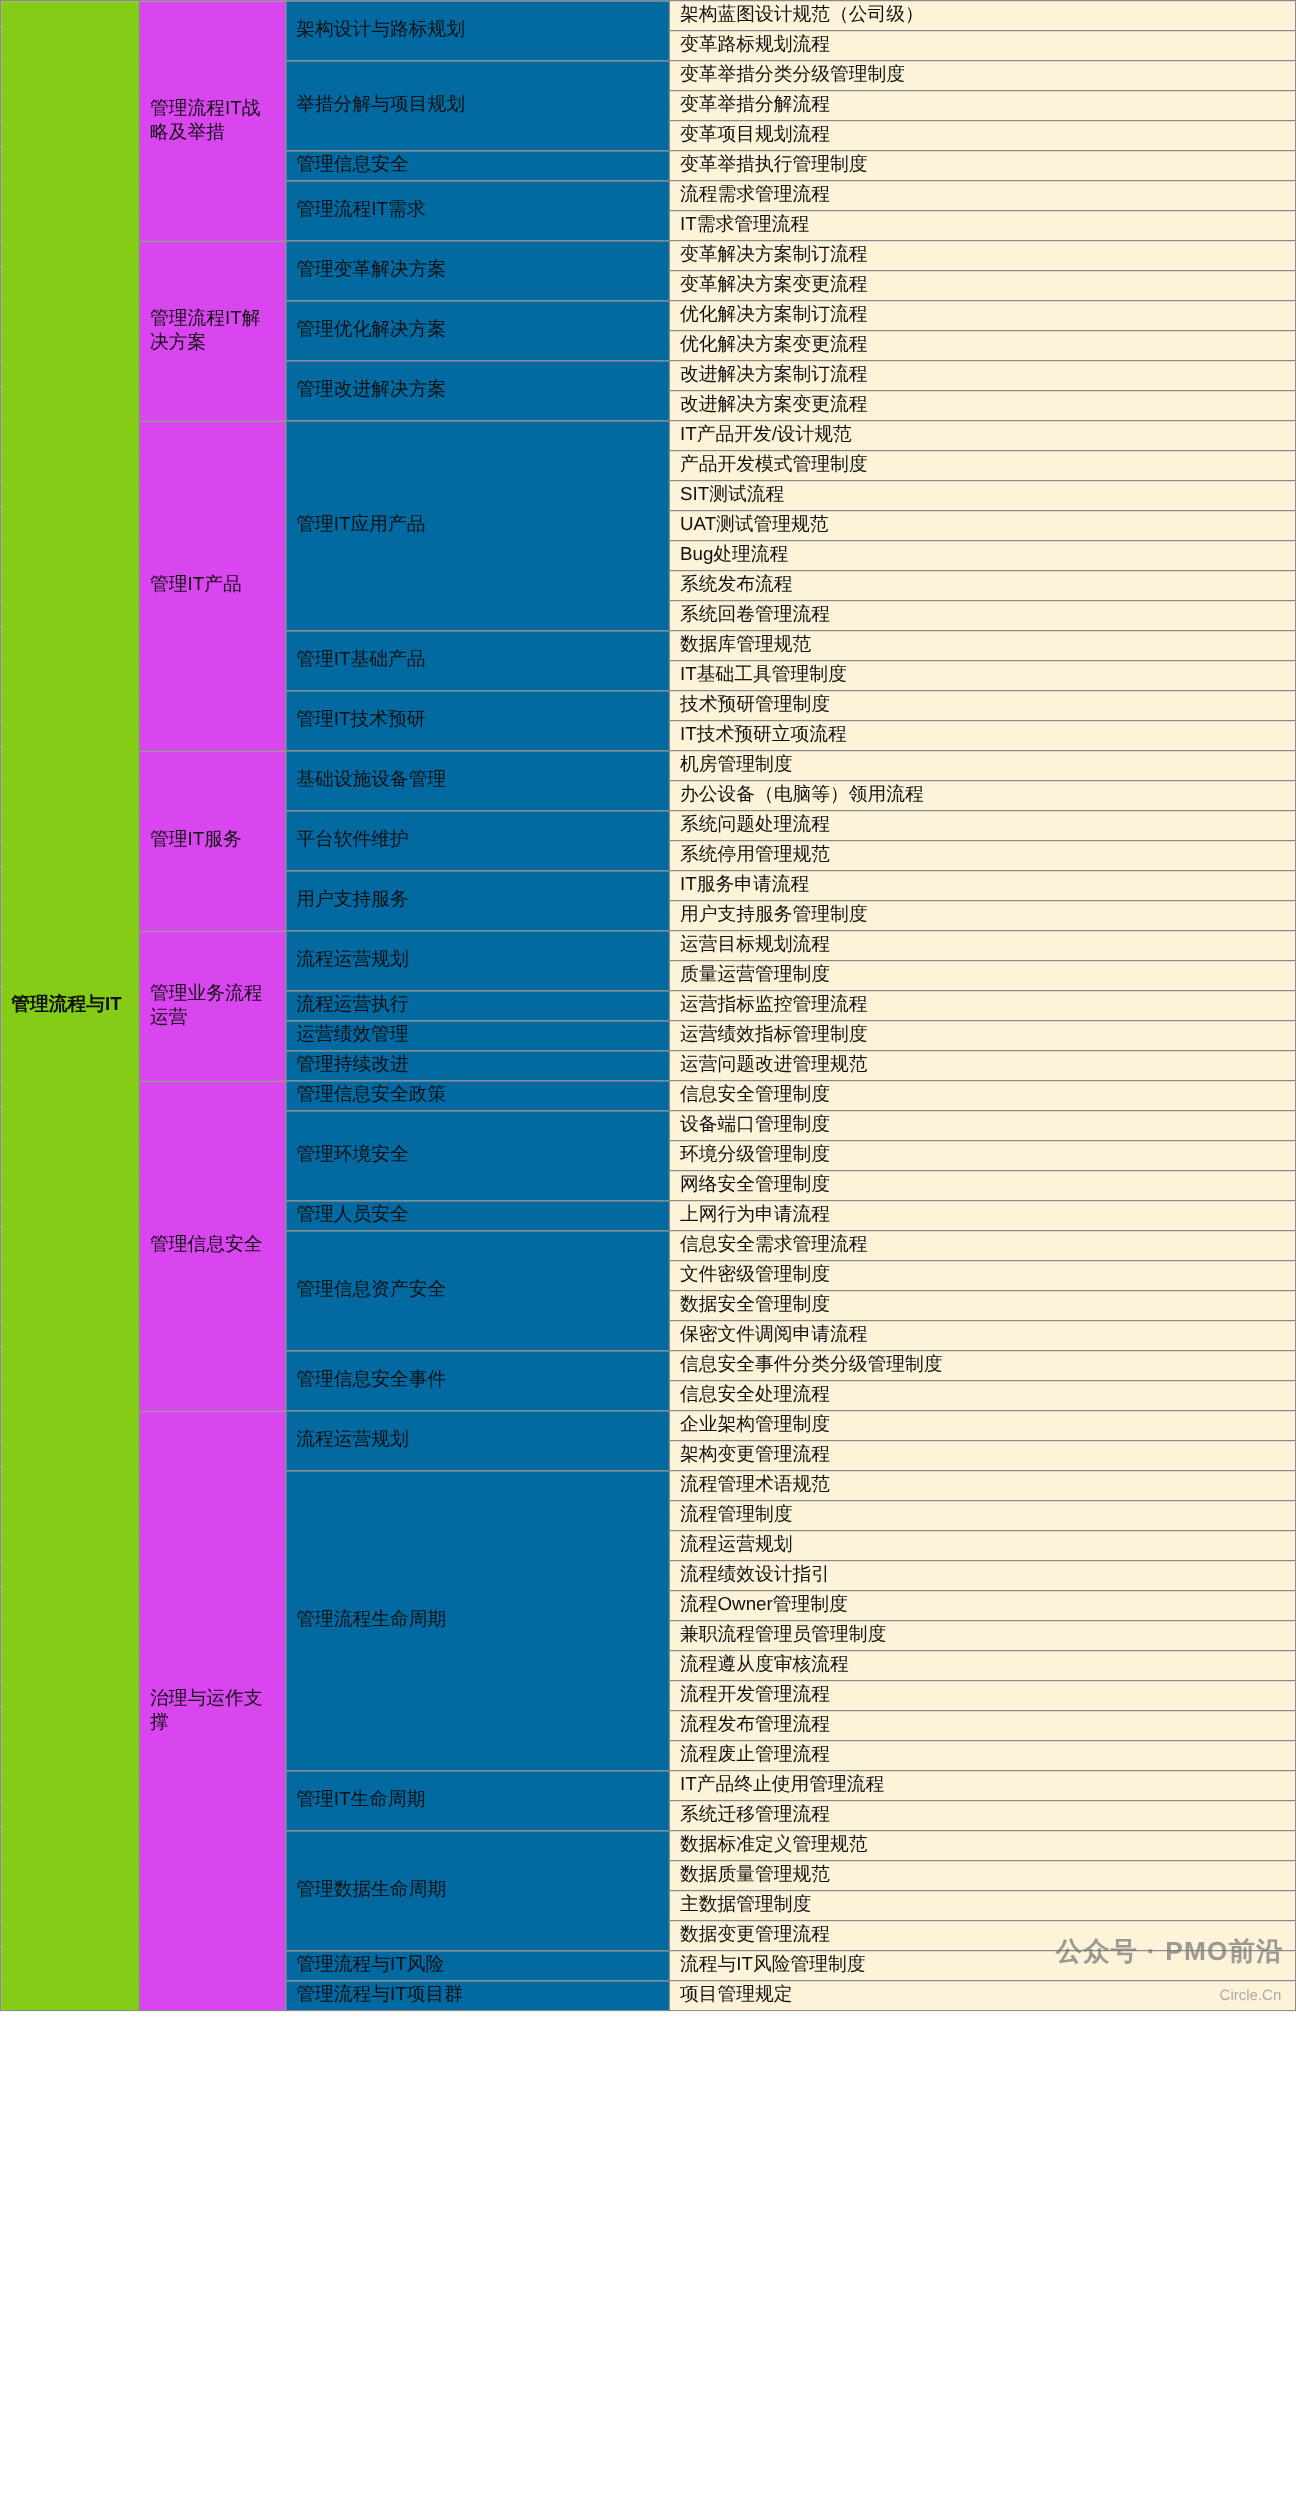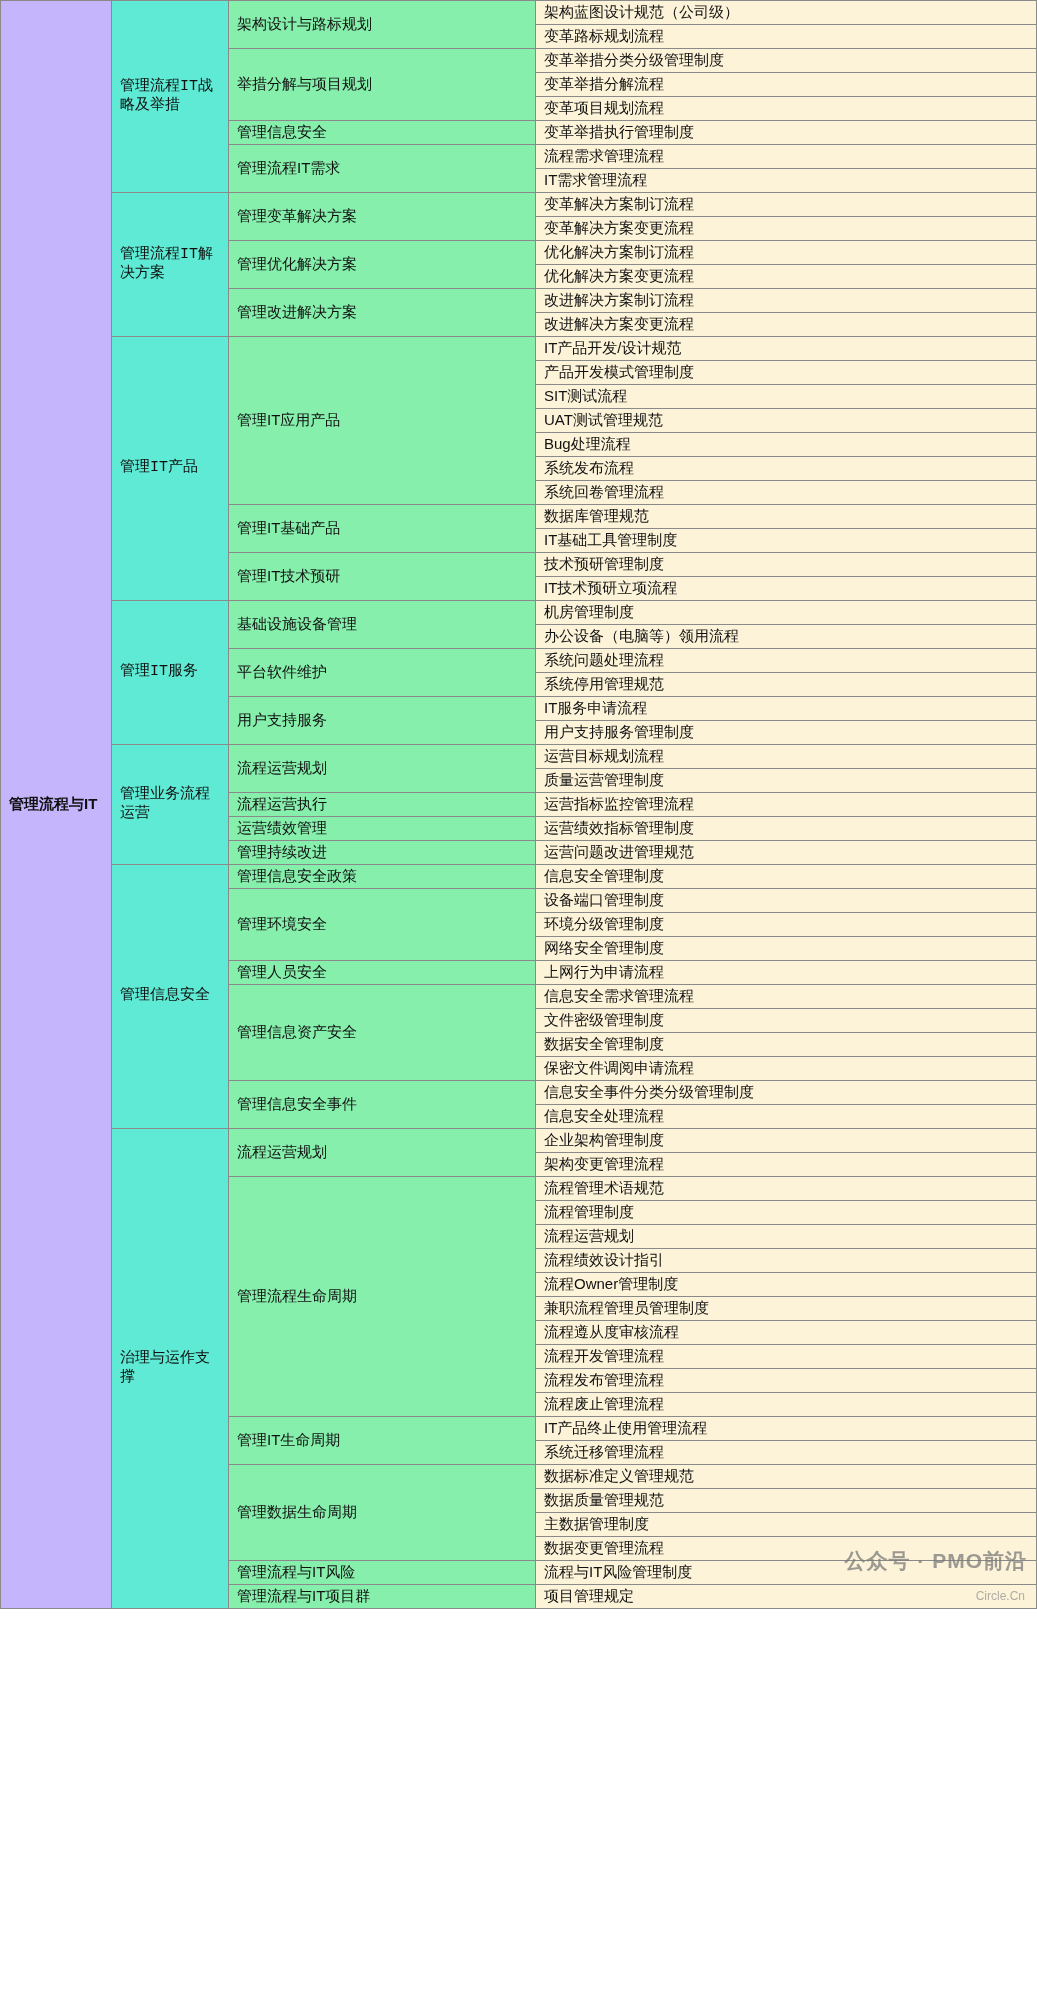--- a/index.html
+++ b/index.html
@@ -39,7 +39,7 @@
   }
   td.col-l2{
     width:290px;
-    background:#86efac;
+    background:#0369a1;
     text-align:left;
     padding-left:8px;
   }

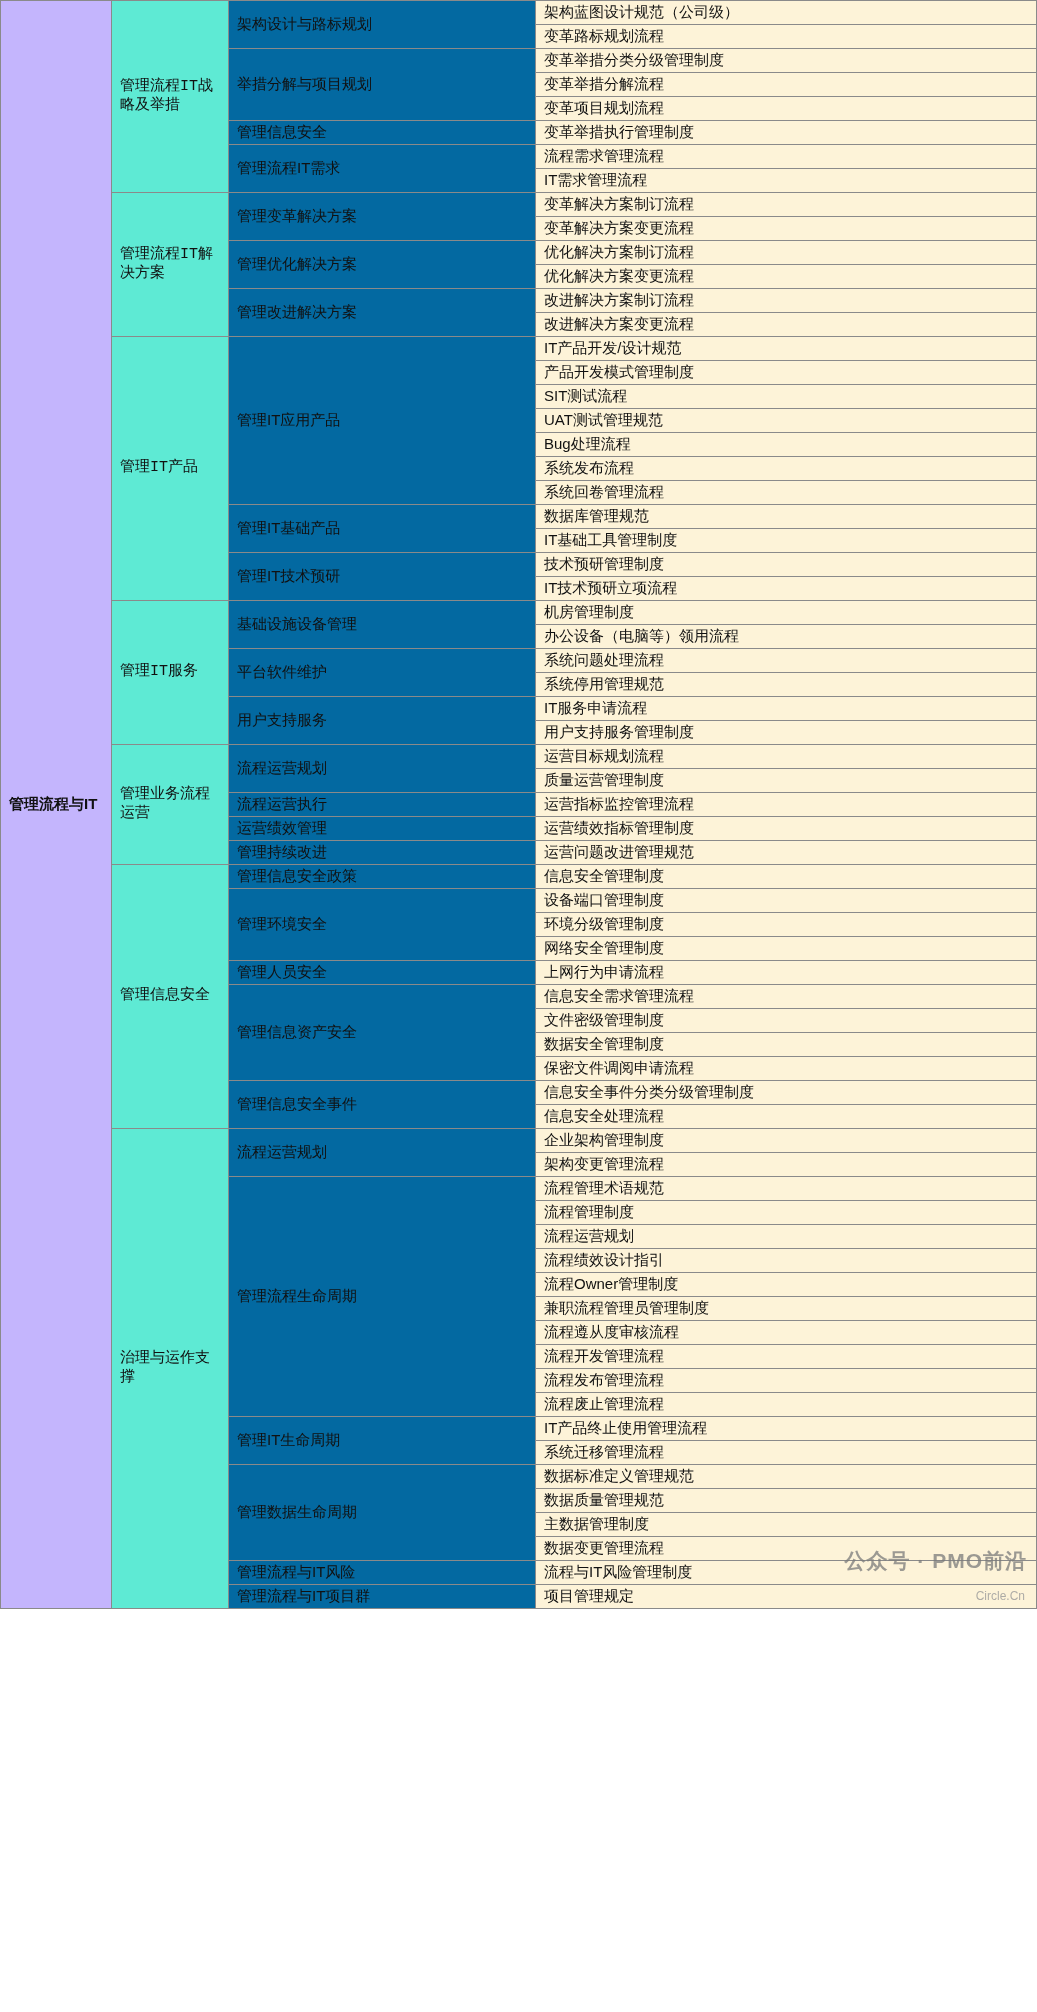--- a/index.html
+++ b/index.html
@@ -32,10 +32,9 @@
   }
   td.col-l1{
     width:100px;
-    background:#5eead4;
+    background:#d946ef;
     text-align:left;
     padding-left:8px;
-    font-family:Liberation Mono, monospace;
   }
   td.col-l2{
     width:290px;

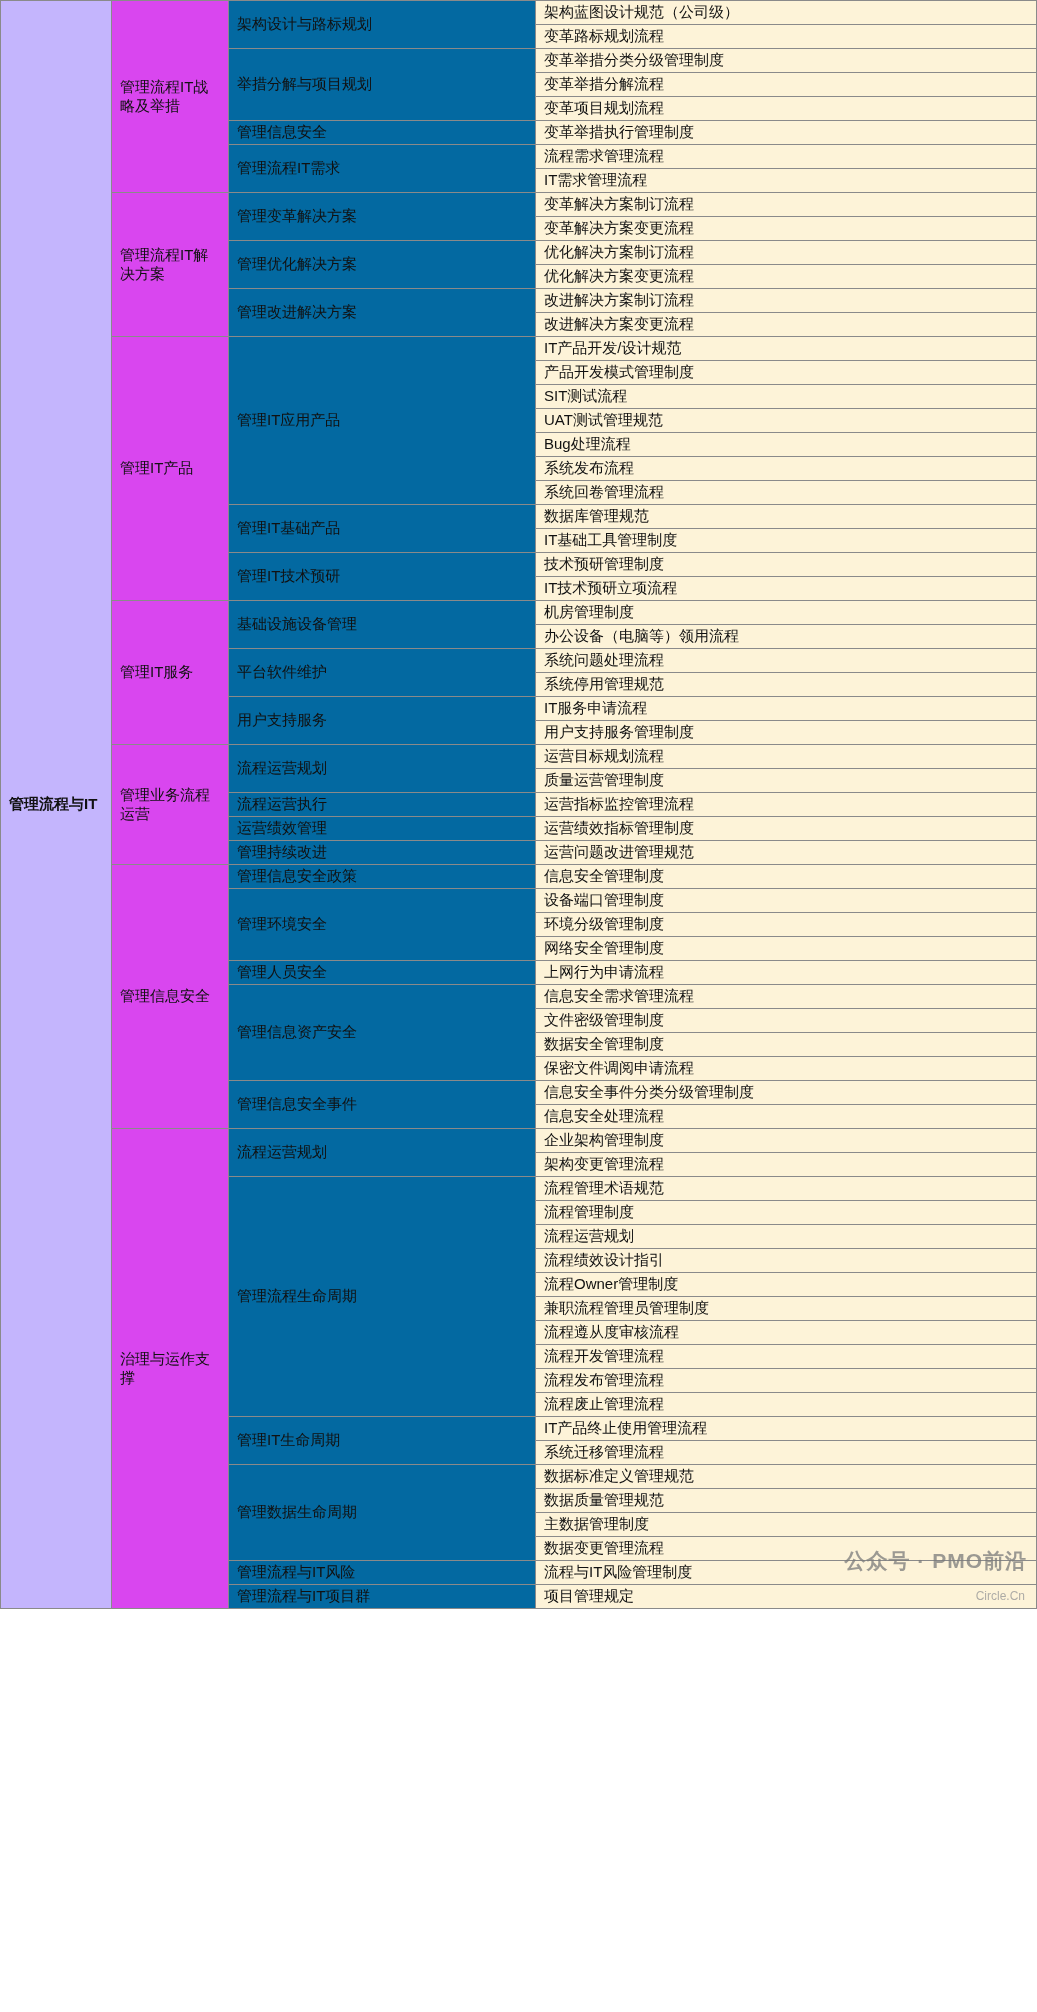--- a/index.html
+++ b/index.html
@@ -24,7 +24,7 @@
   }
   td.col-root{
     width:94px;
-    background:#c4b5fd;
+    background:#84cc16;
     font-weight:bold;
     text-align:left;
     padding-left:6px;

